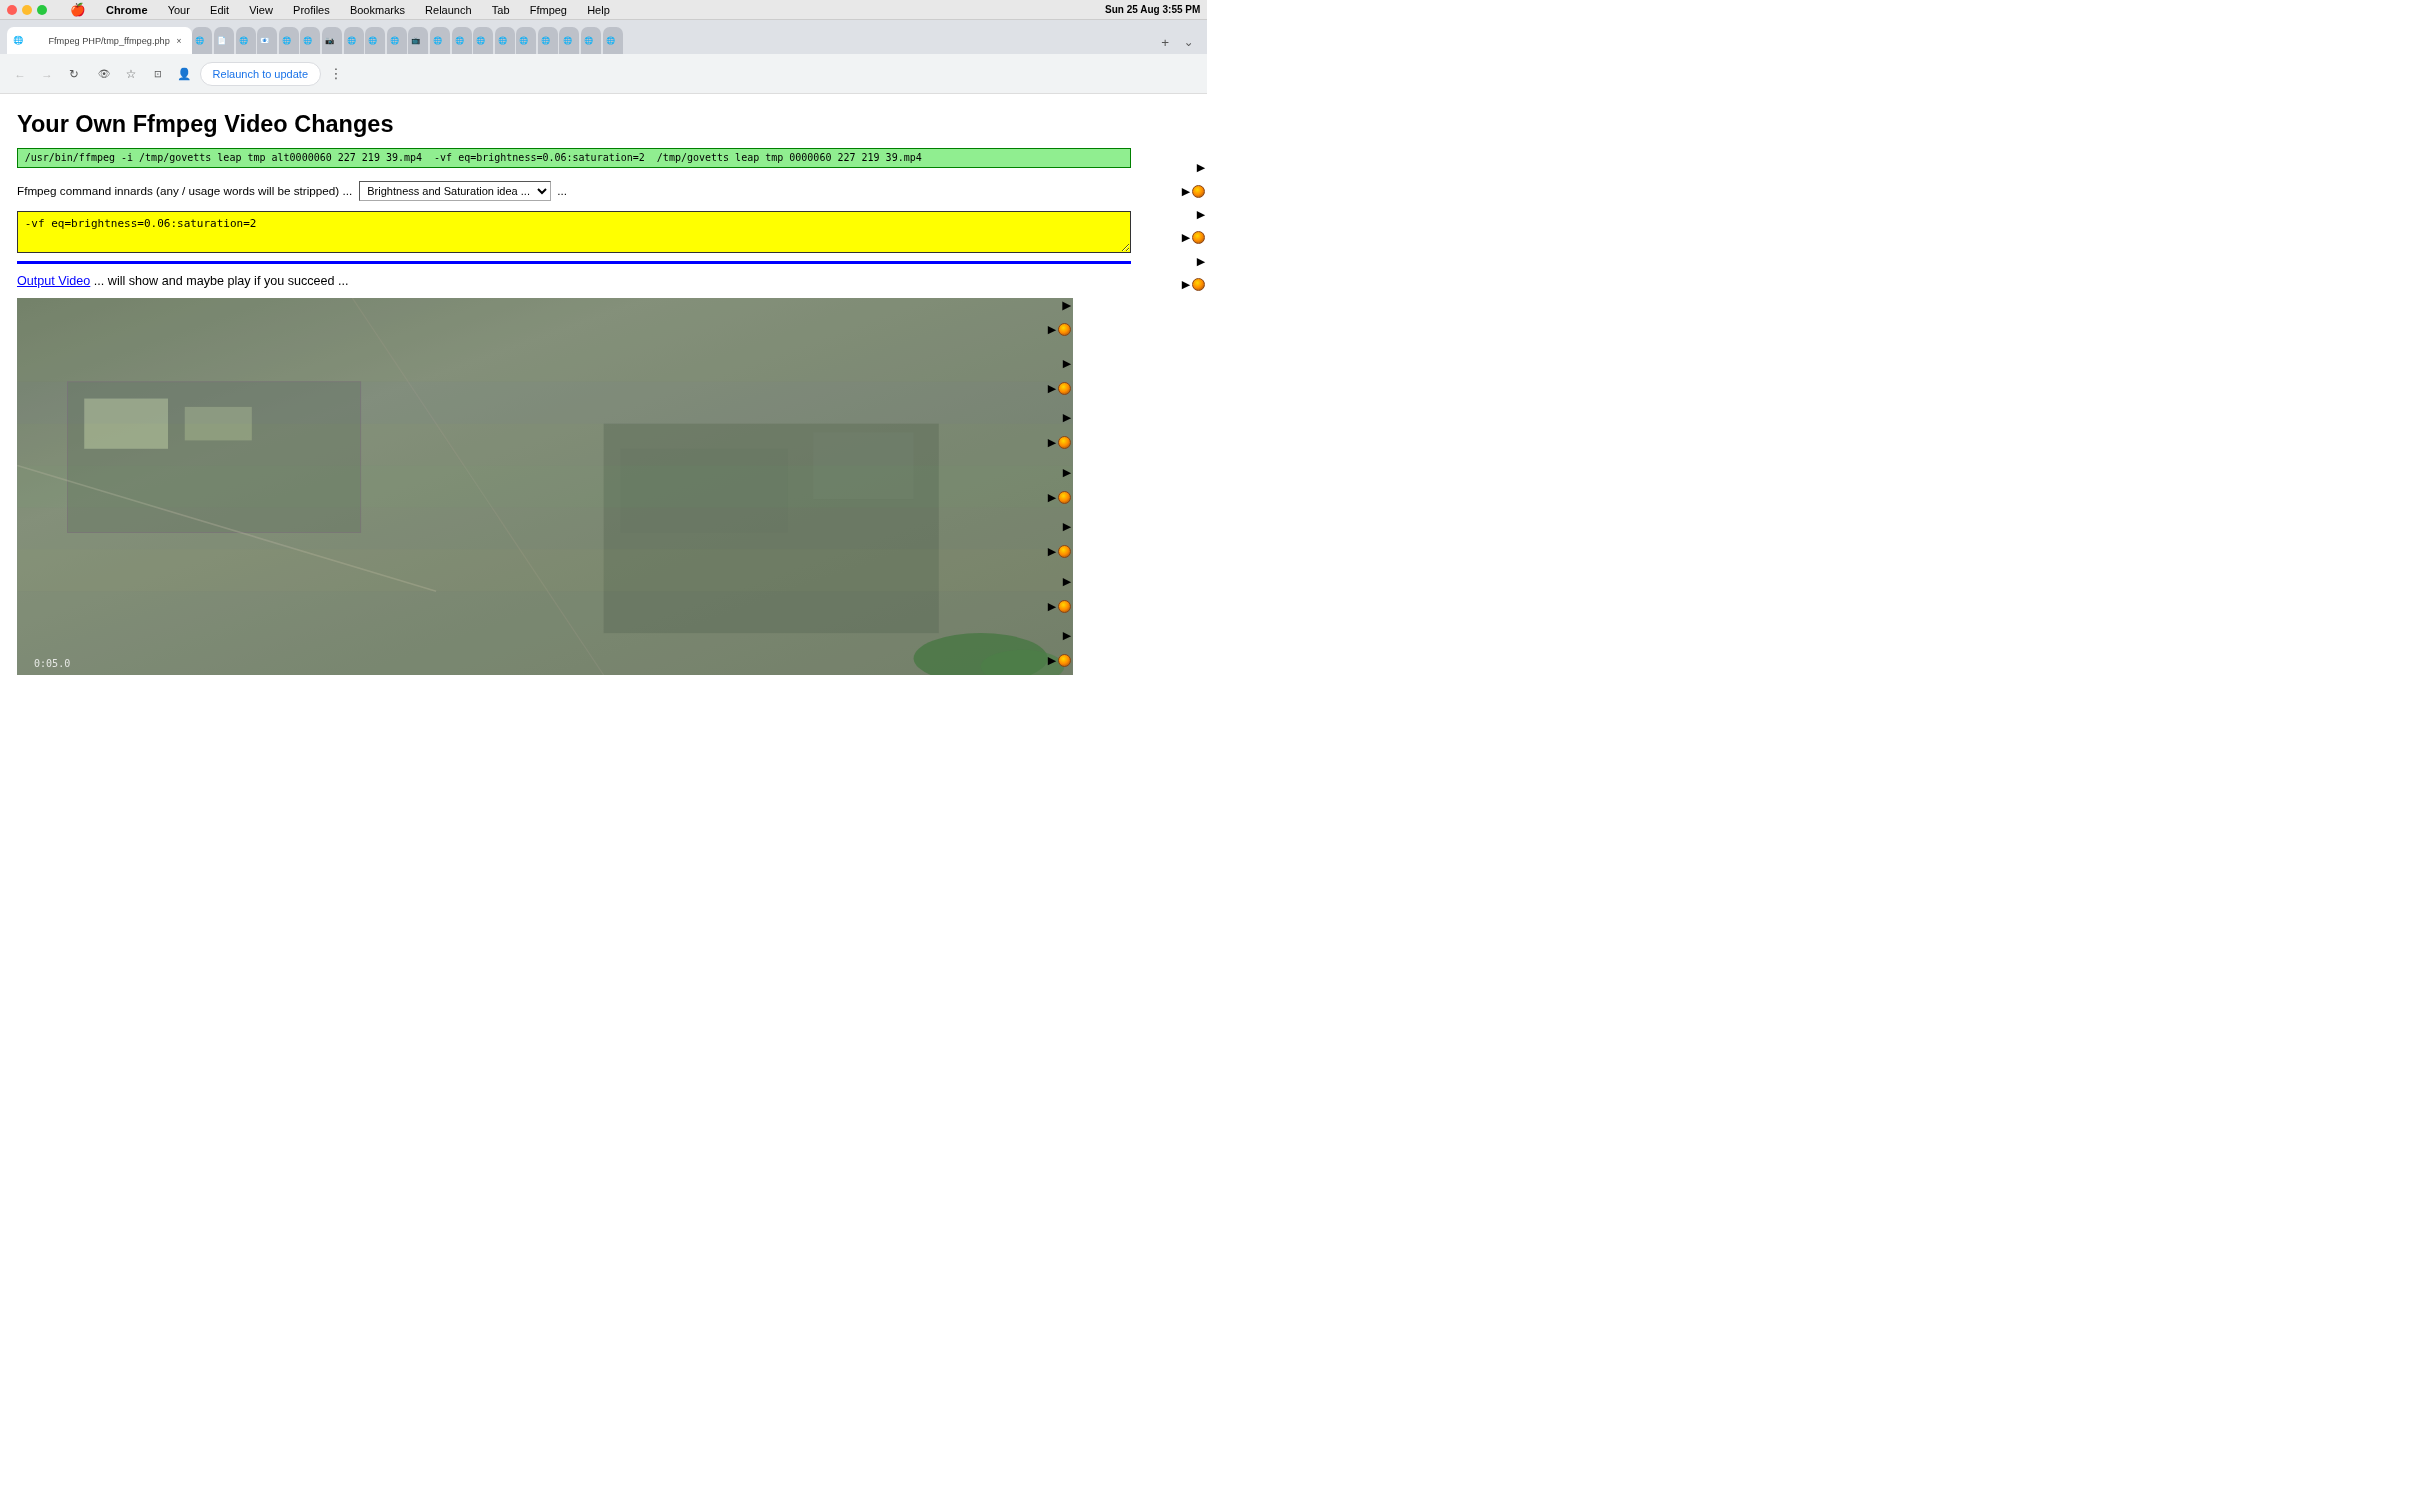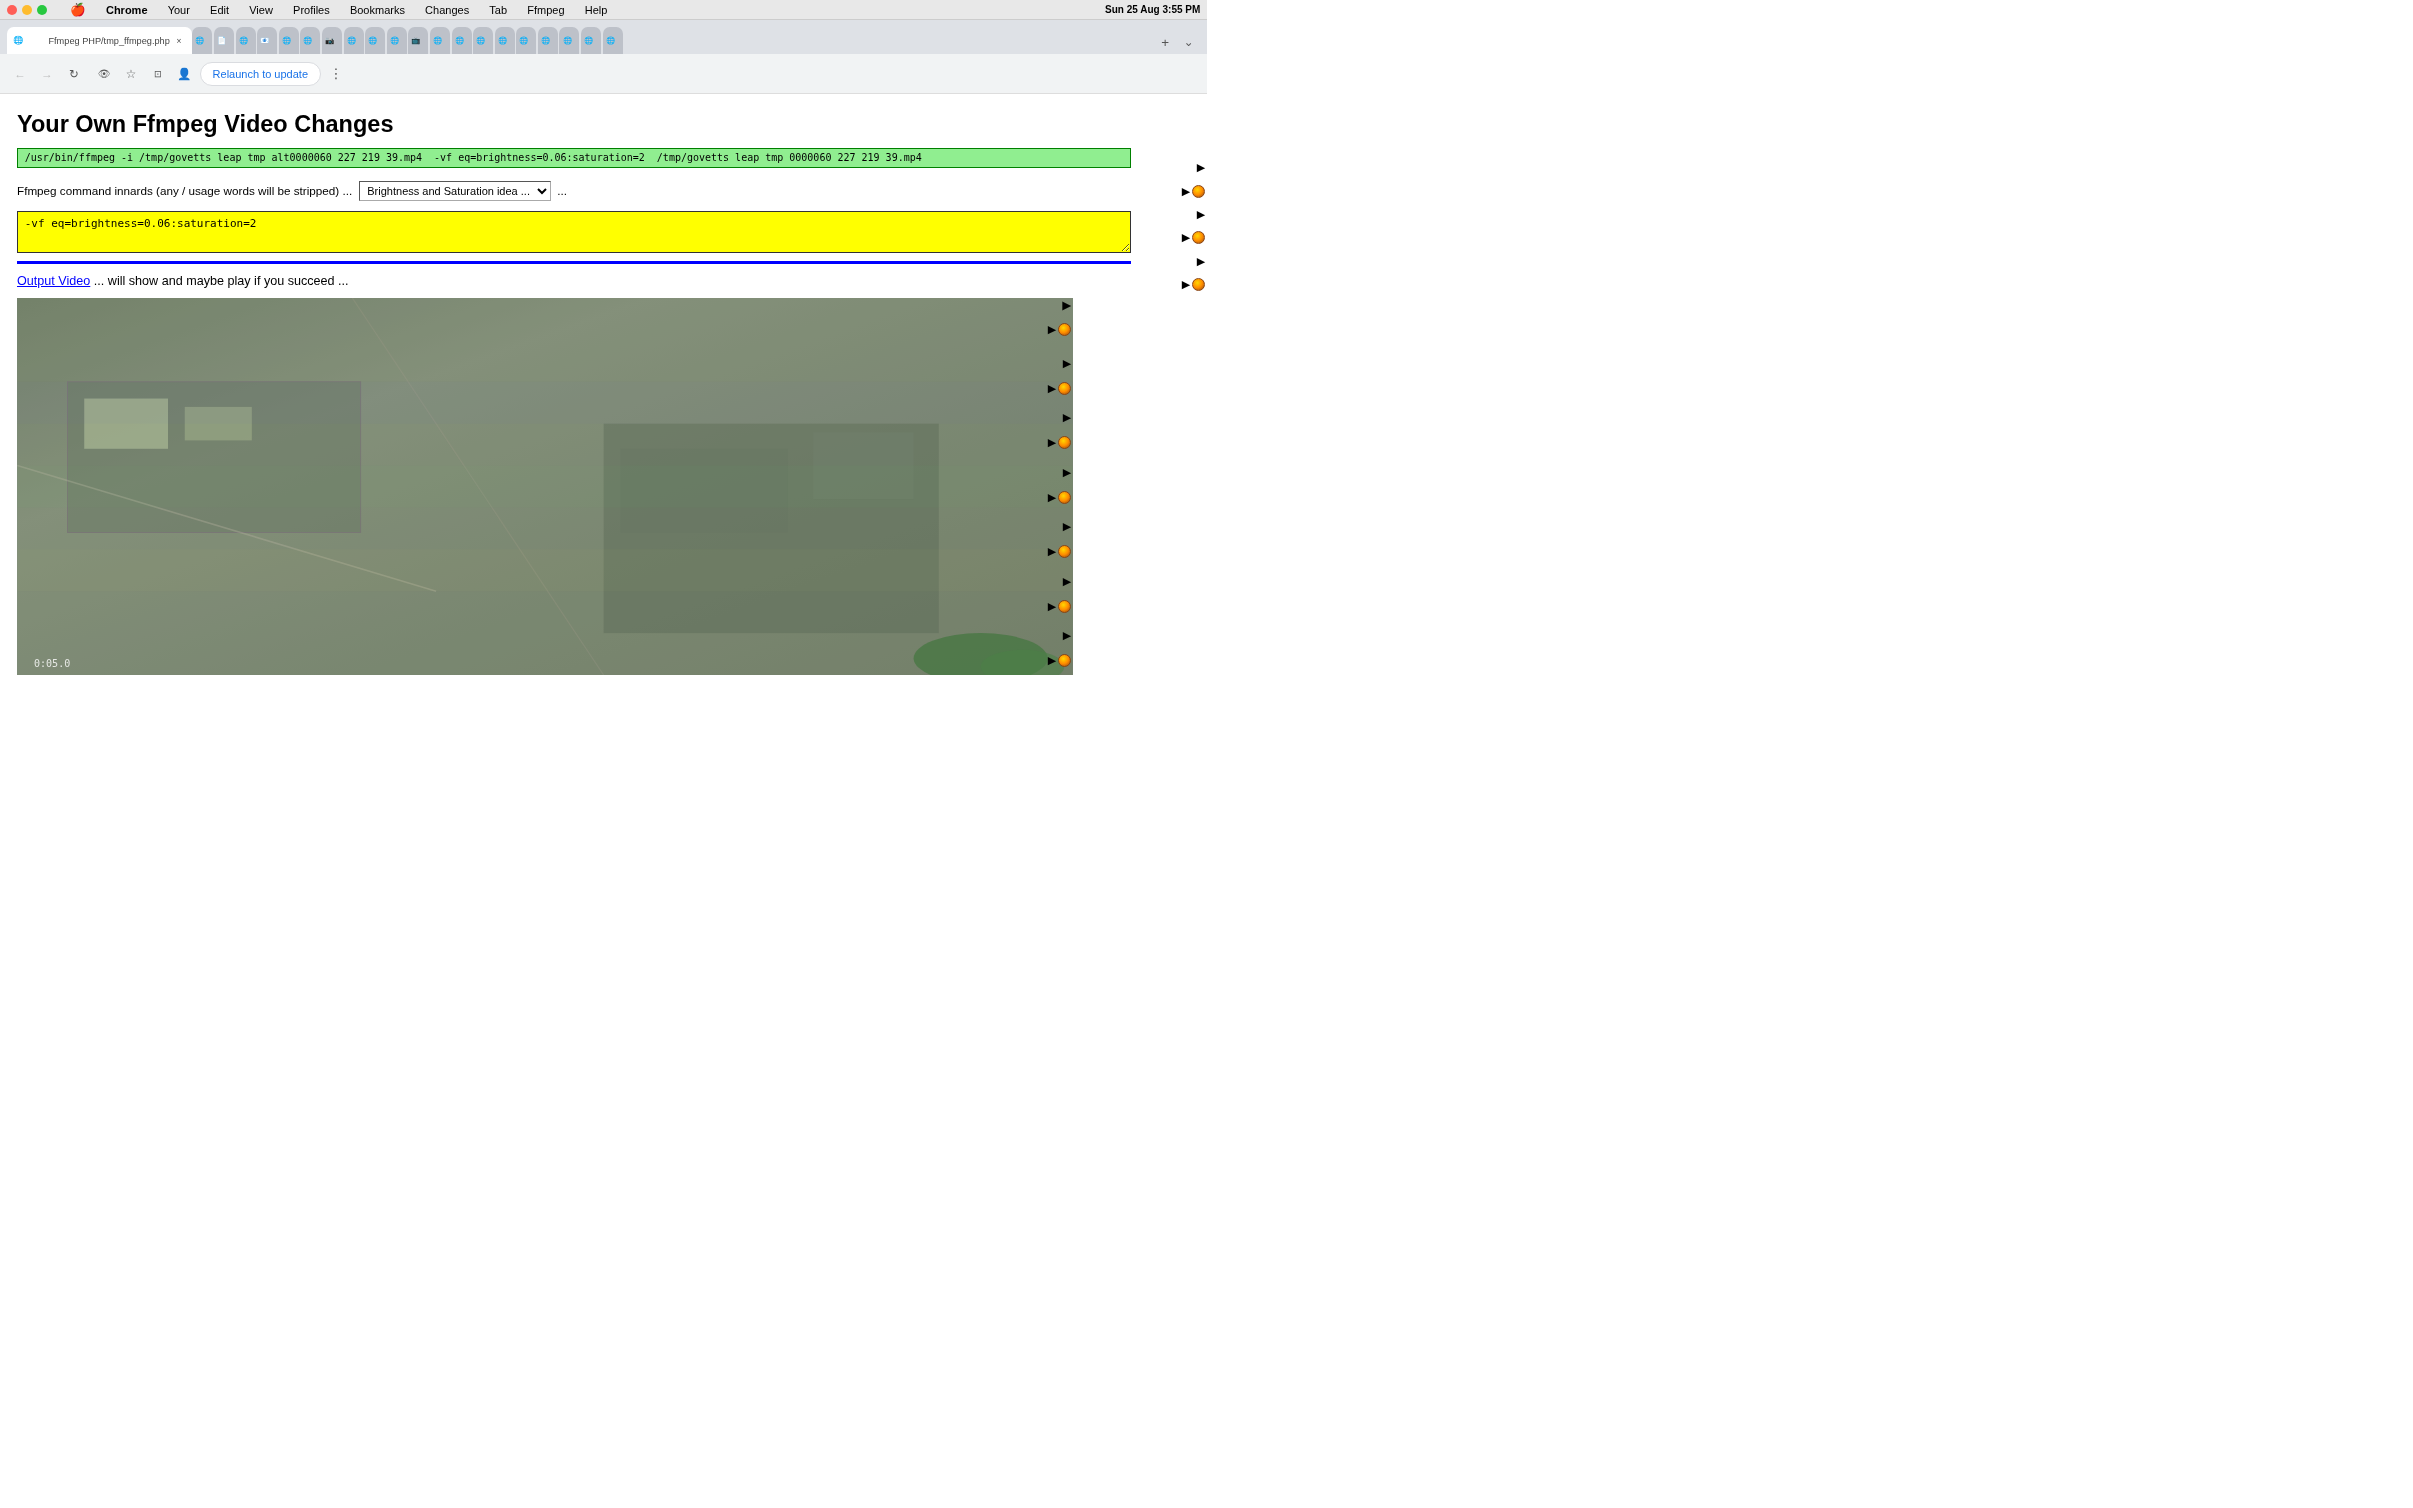--- a/index.html
+++ b/index.html
@@ -384,7 +384,7 @@
   <span class="menubar-item">View</span>
   <span class="menubar-item">Profiles</span>
   <span class="menubar-item">Bookmarks</span>
-  <span class="menubar-item">Changes</span>
+  <span class="menubar-item">Relaunch</span>
   <span class="menubar-item">Tab</span>
   <span class="menubar-item">Ffmpeg</span>
   <span class="menubar-item">Help</span>

